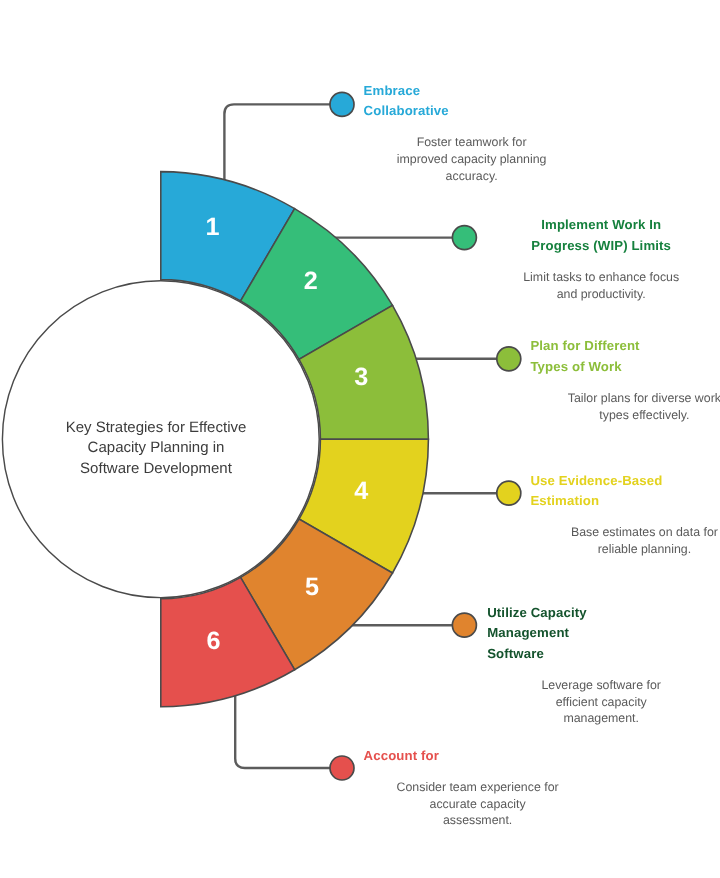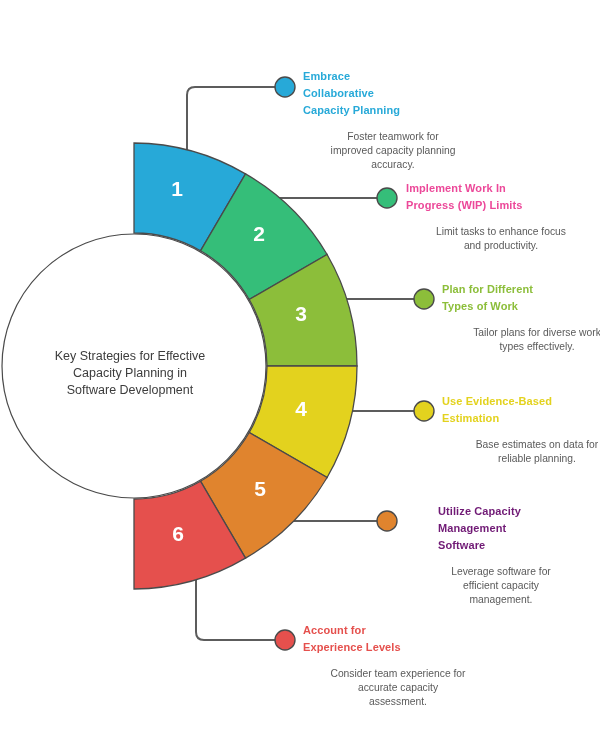--- a/index.html
+++ b/index.html
@@ -130,7 +130,6 @@
       <div class="item-title" style="color:#27a9d8;">
         <div>Embrace</div>
         <div>Collaborative</div>
-        <div>Capacity Planning</div>
       </div>
       <div class="item-desc" style="margin-top:11px;">
         <div>Foster teamwork for</div>

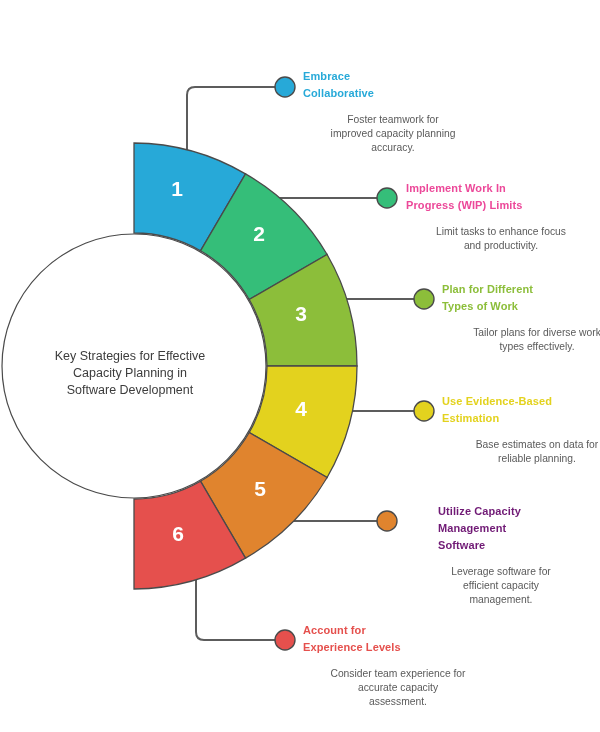--- a/index.html
+++ b/index.html
@@ -139,7 +139,7 @@
     </div>
 
     <div class="item" style="left:406px; top:180px; width:190px;">
-      <div class="item-title" style="color:#ec4899;">
+      <div class="item-title" style="color:#15803d;text-align:center;">
         <div>Implement Work In</div>
         <div>Progress (WIP) Limits</div>
       </div>

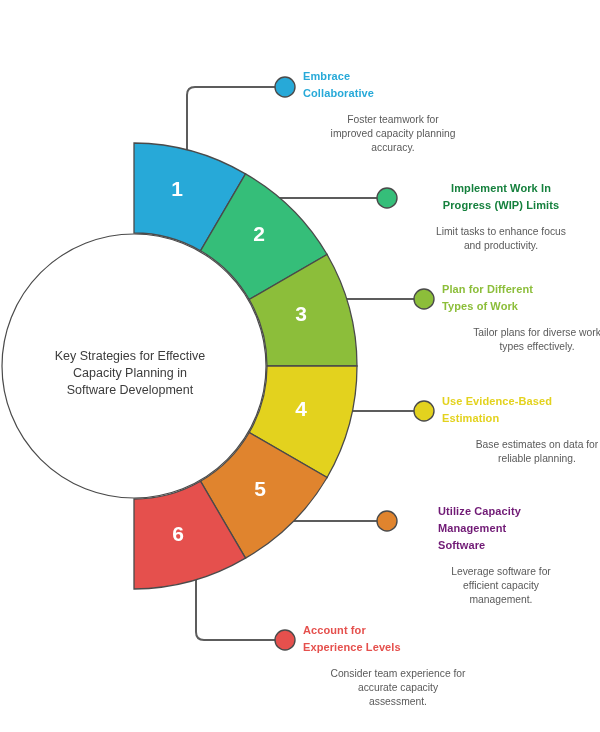--- a/index.html
+++ b/index.html
@@ -172,7 +172,7 @@
     </div>
 
     <div class="item" style="left:406px; top:503px; width:190px;">
-      <div class="item-title" style="color:#701a75;margin-left:32px;">
+      <div class="item-title" style="color:#14532d;">
         <div>Utilize Capacity</div>
         <div>Management</div>
         <div>Software</div>

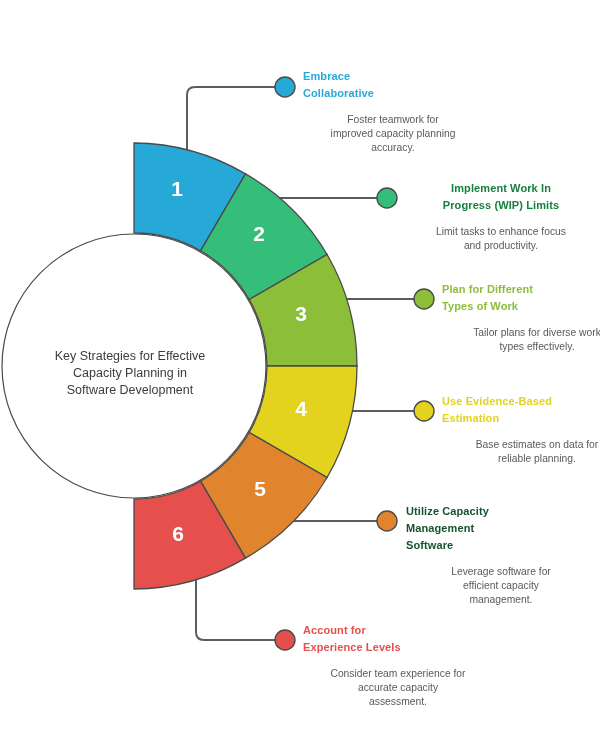--- a/index.html
+++ b/index.html
@@ -187,7 +187,6 @@
     <div class="item" style="left:303px; top:622px; width:190px;">
       <div class="item-title" style="color:#e5504d;">
         <div>Account for</div>
-        <div>Experience Levels</div>
       </div>
       <div class="item-desc" style="margin-top:11px;">
         <div>Consider team experience for</div>

